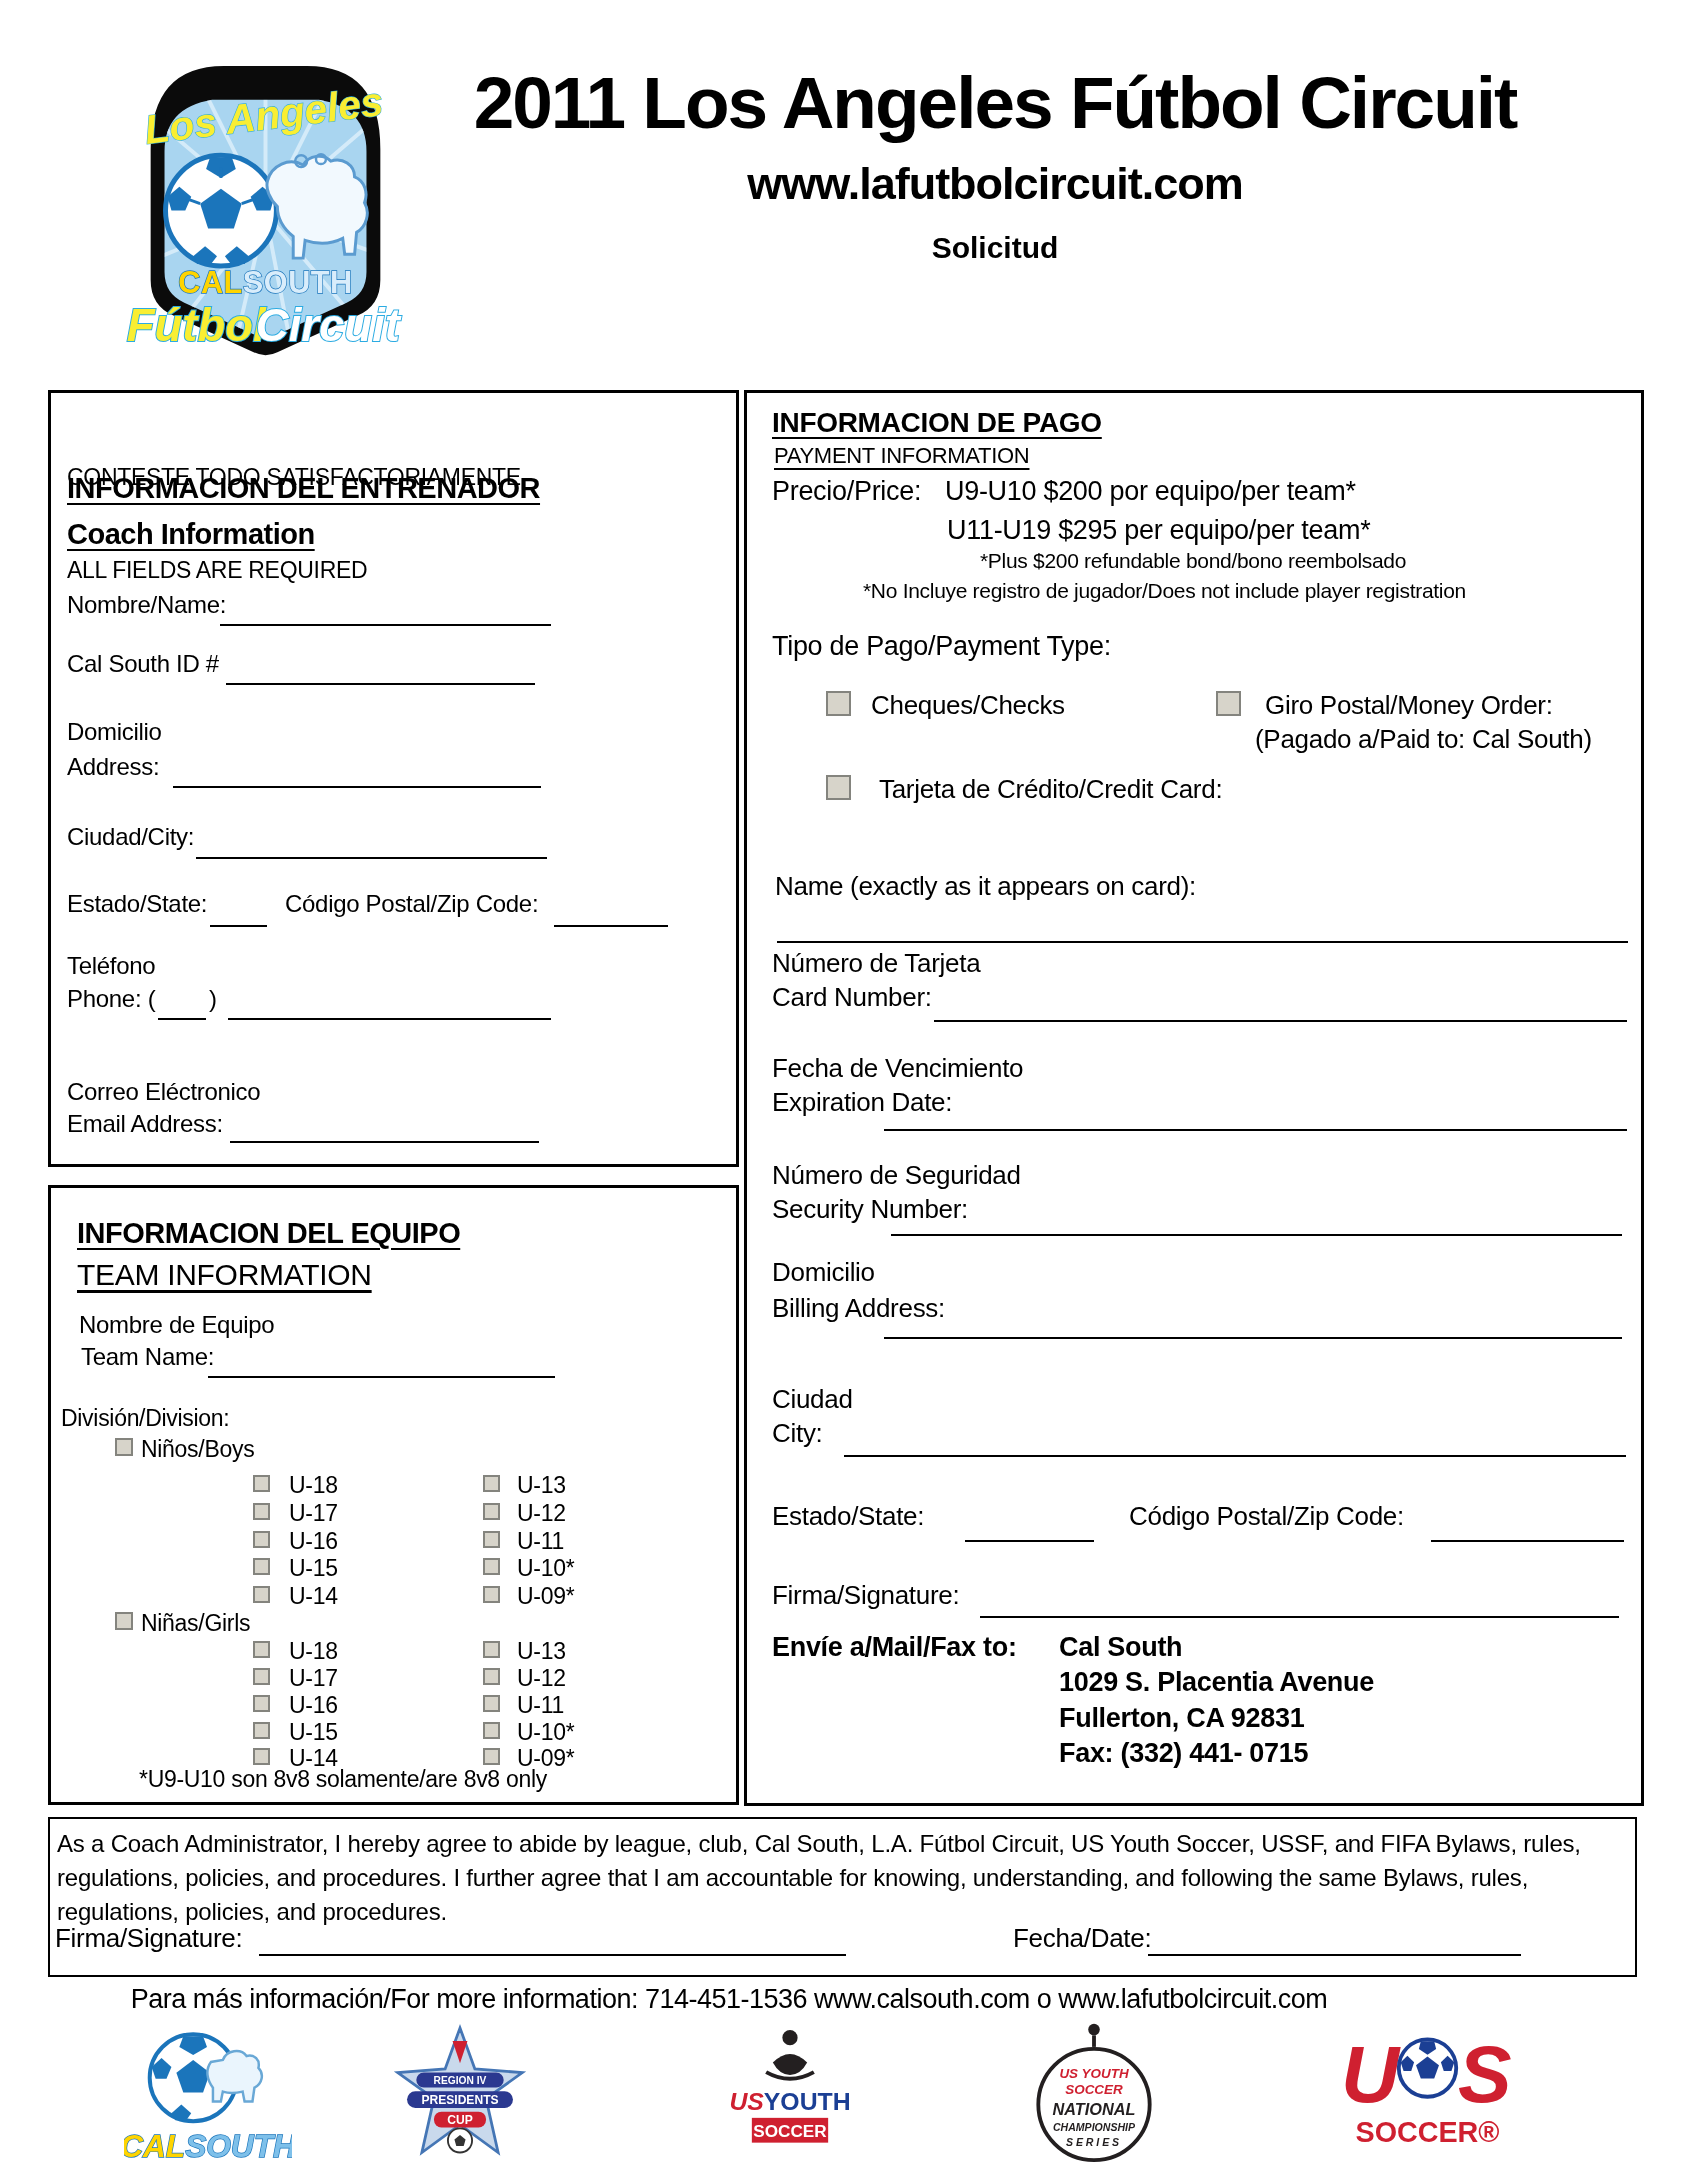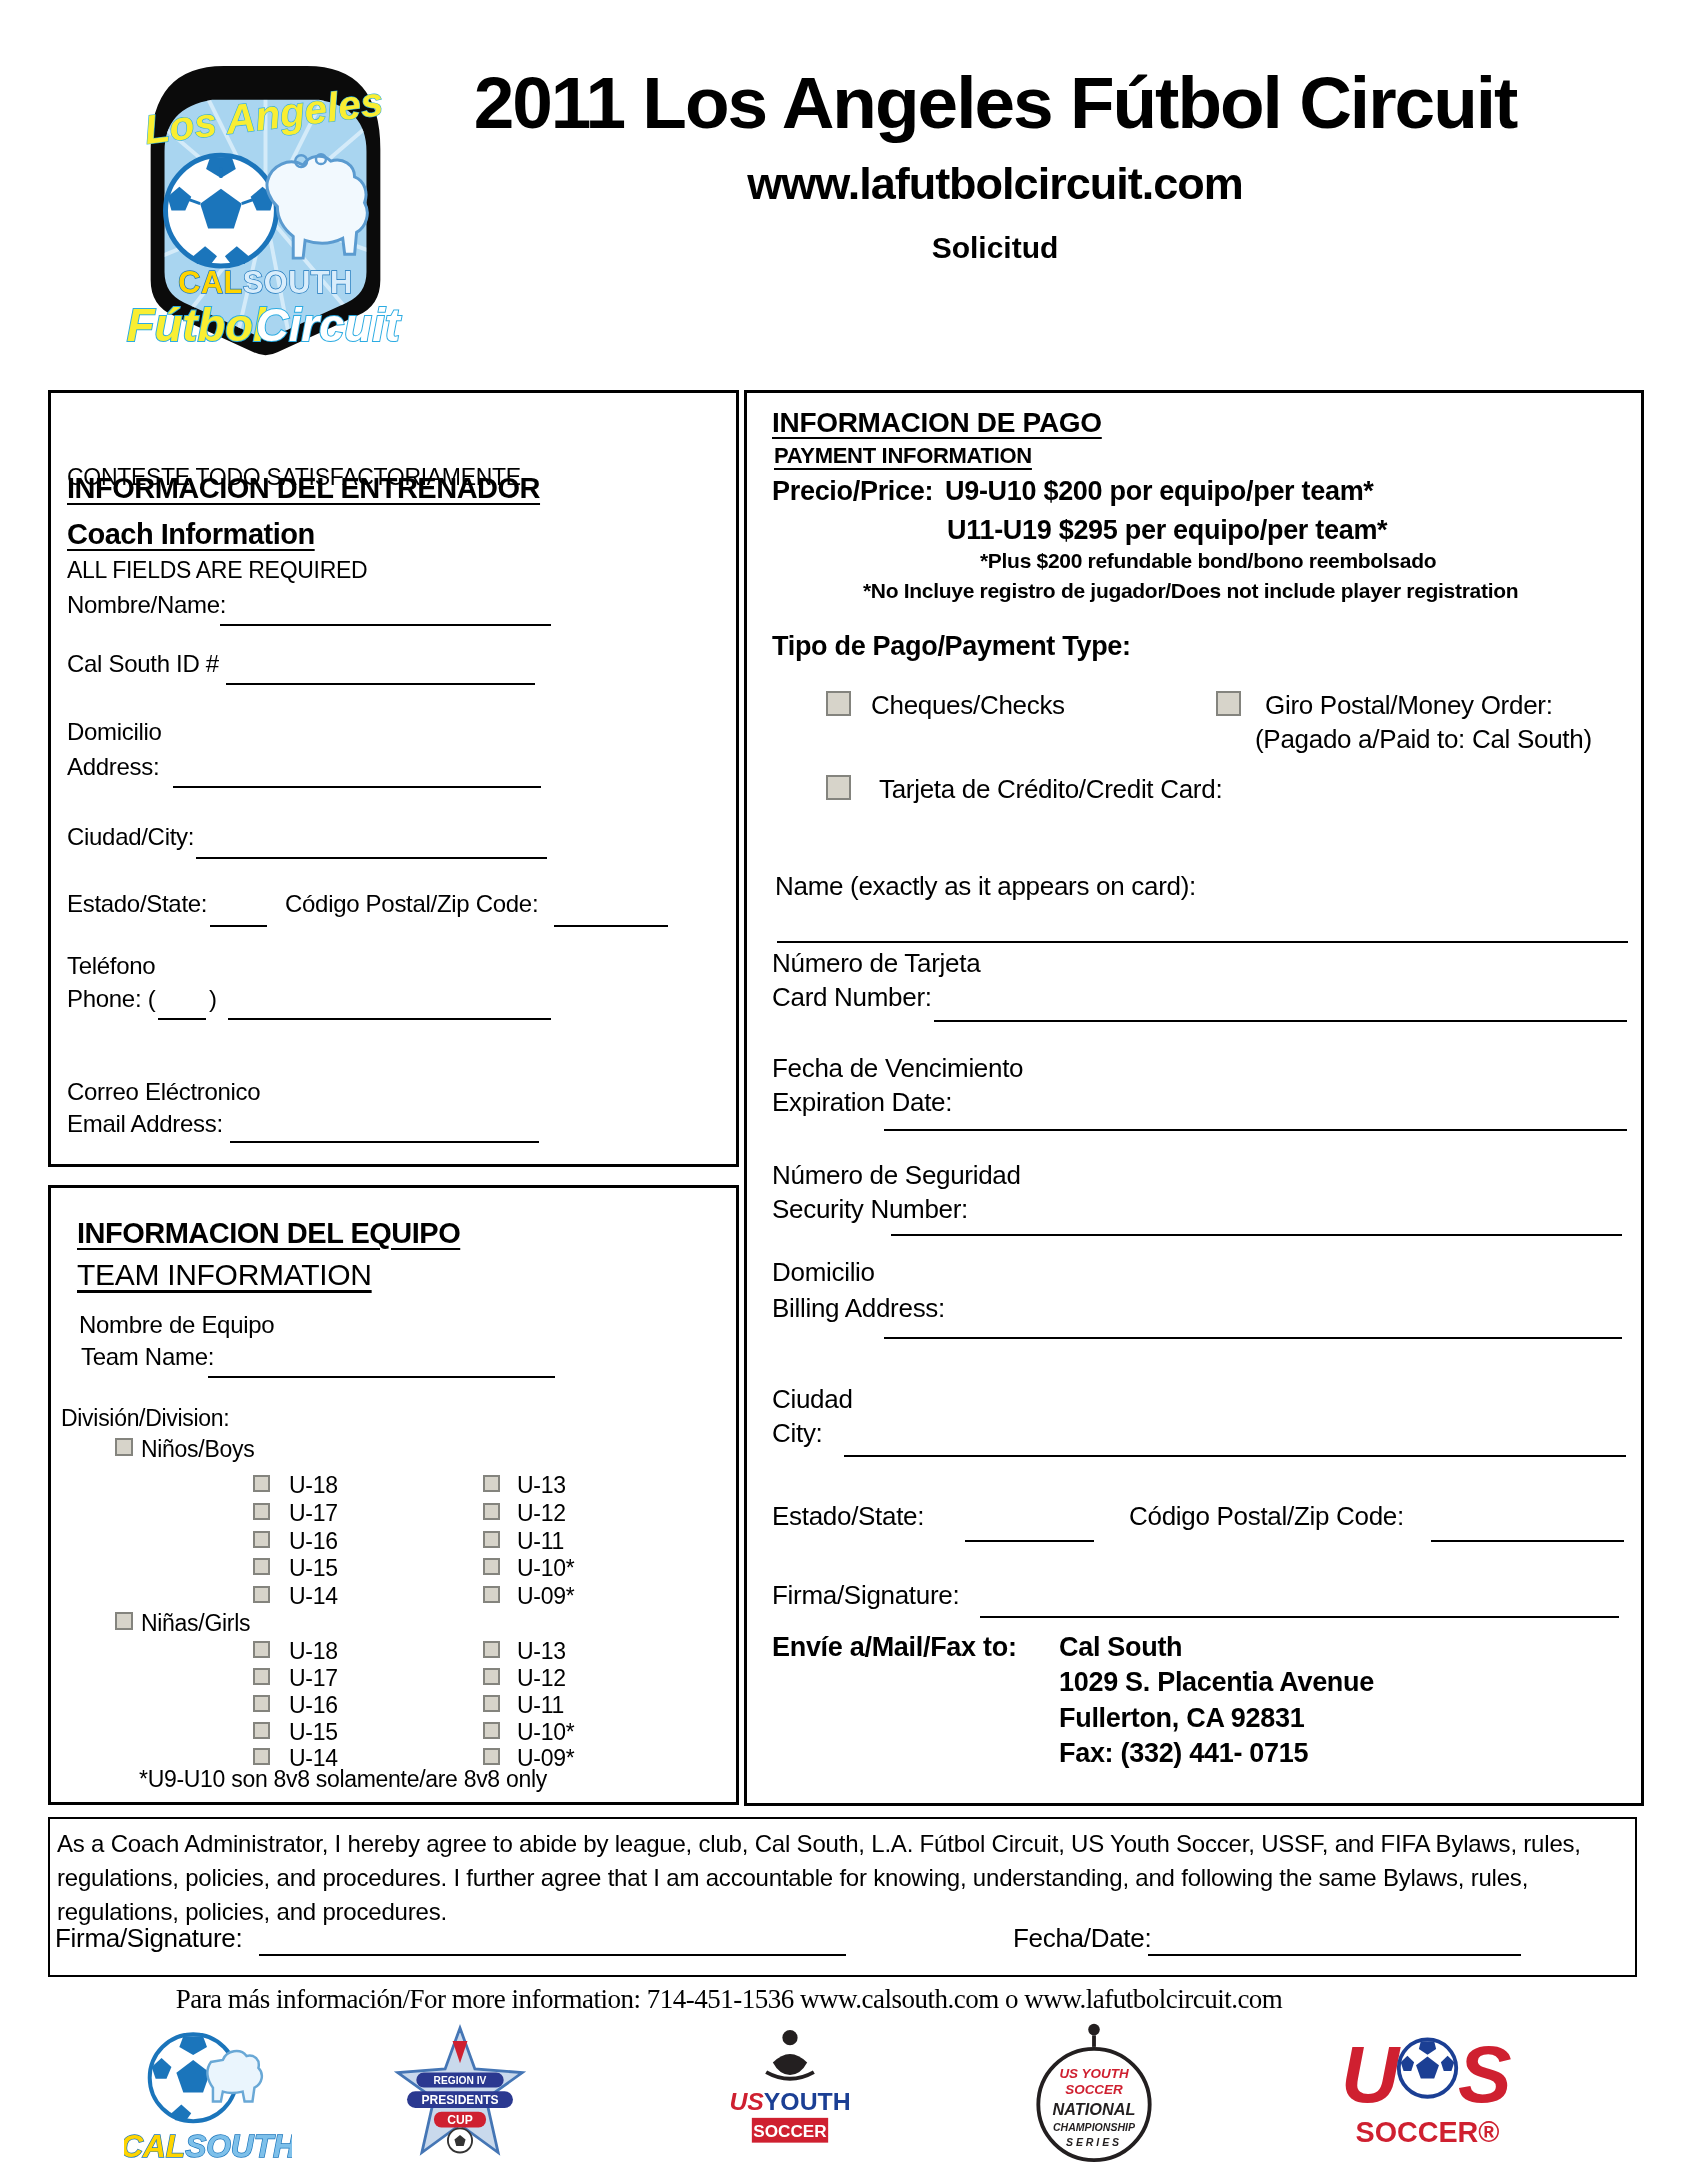--- a/index.html
+++ b/index.html
@@ -7,7 +7,7 @@
         font-family:"Liberation Sans", sans-serif;color:#000;overflow:hidden;}
   .box{position:absolute;border:3px solid #000;background:#fff;}
   .lbl{position:absolute;font-size:24px;letter-spacing:-0.3px;white-space:nowrap;line-height:1.05;}
-  .b{font-weight:bold;}
+  .b{font-weight:normal;}
   .u{text-decoration:underline;text-underline-offset:5px;}
   .h-es{font-size:29px;font-weight:bold;letter-spacing:-0.5px;}
   .line{position:absolute;height:0;border-bottom:2px solid #000;}

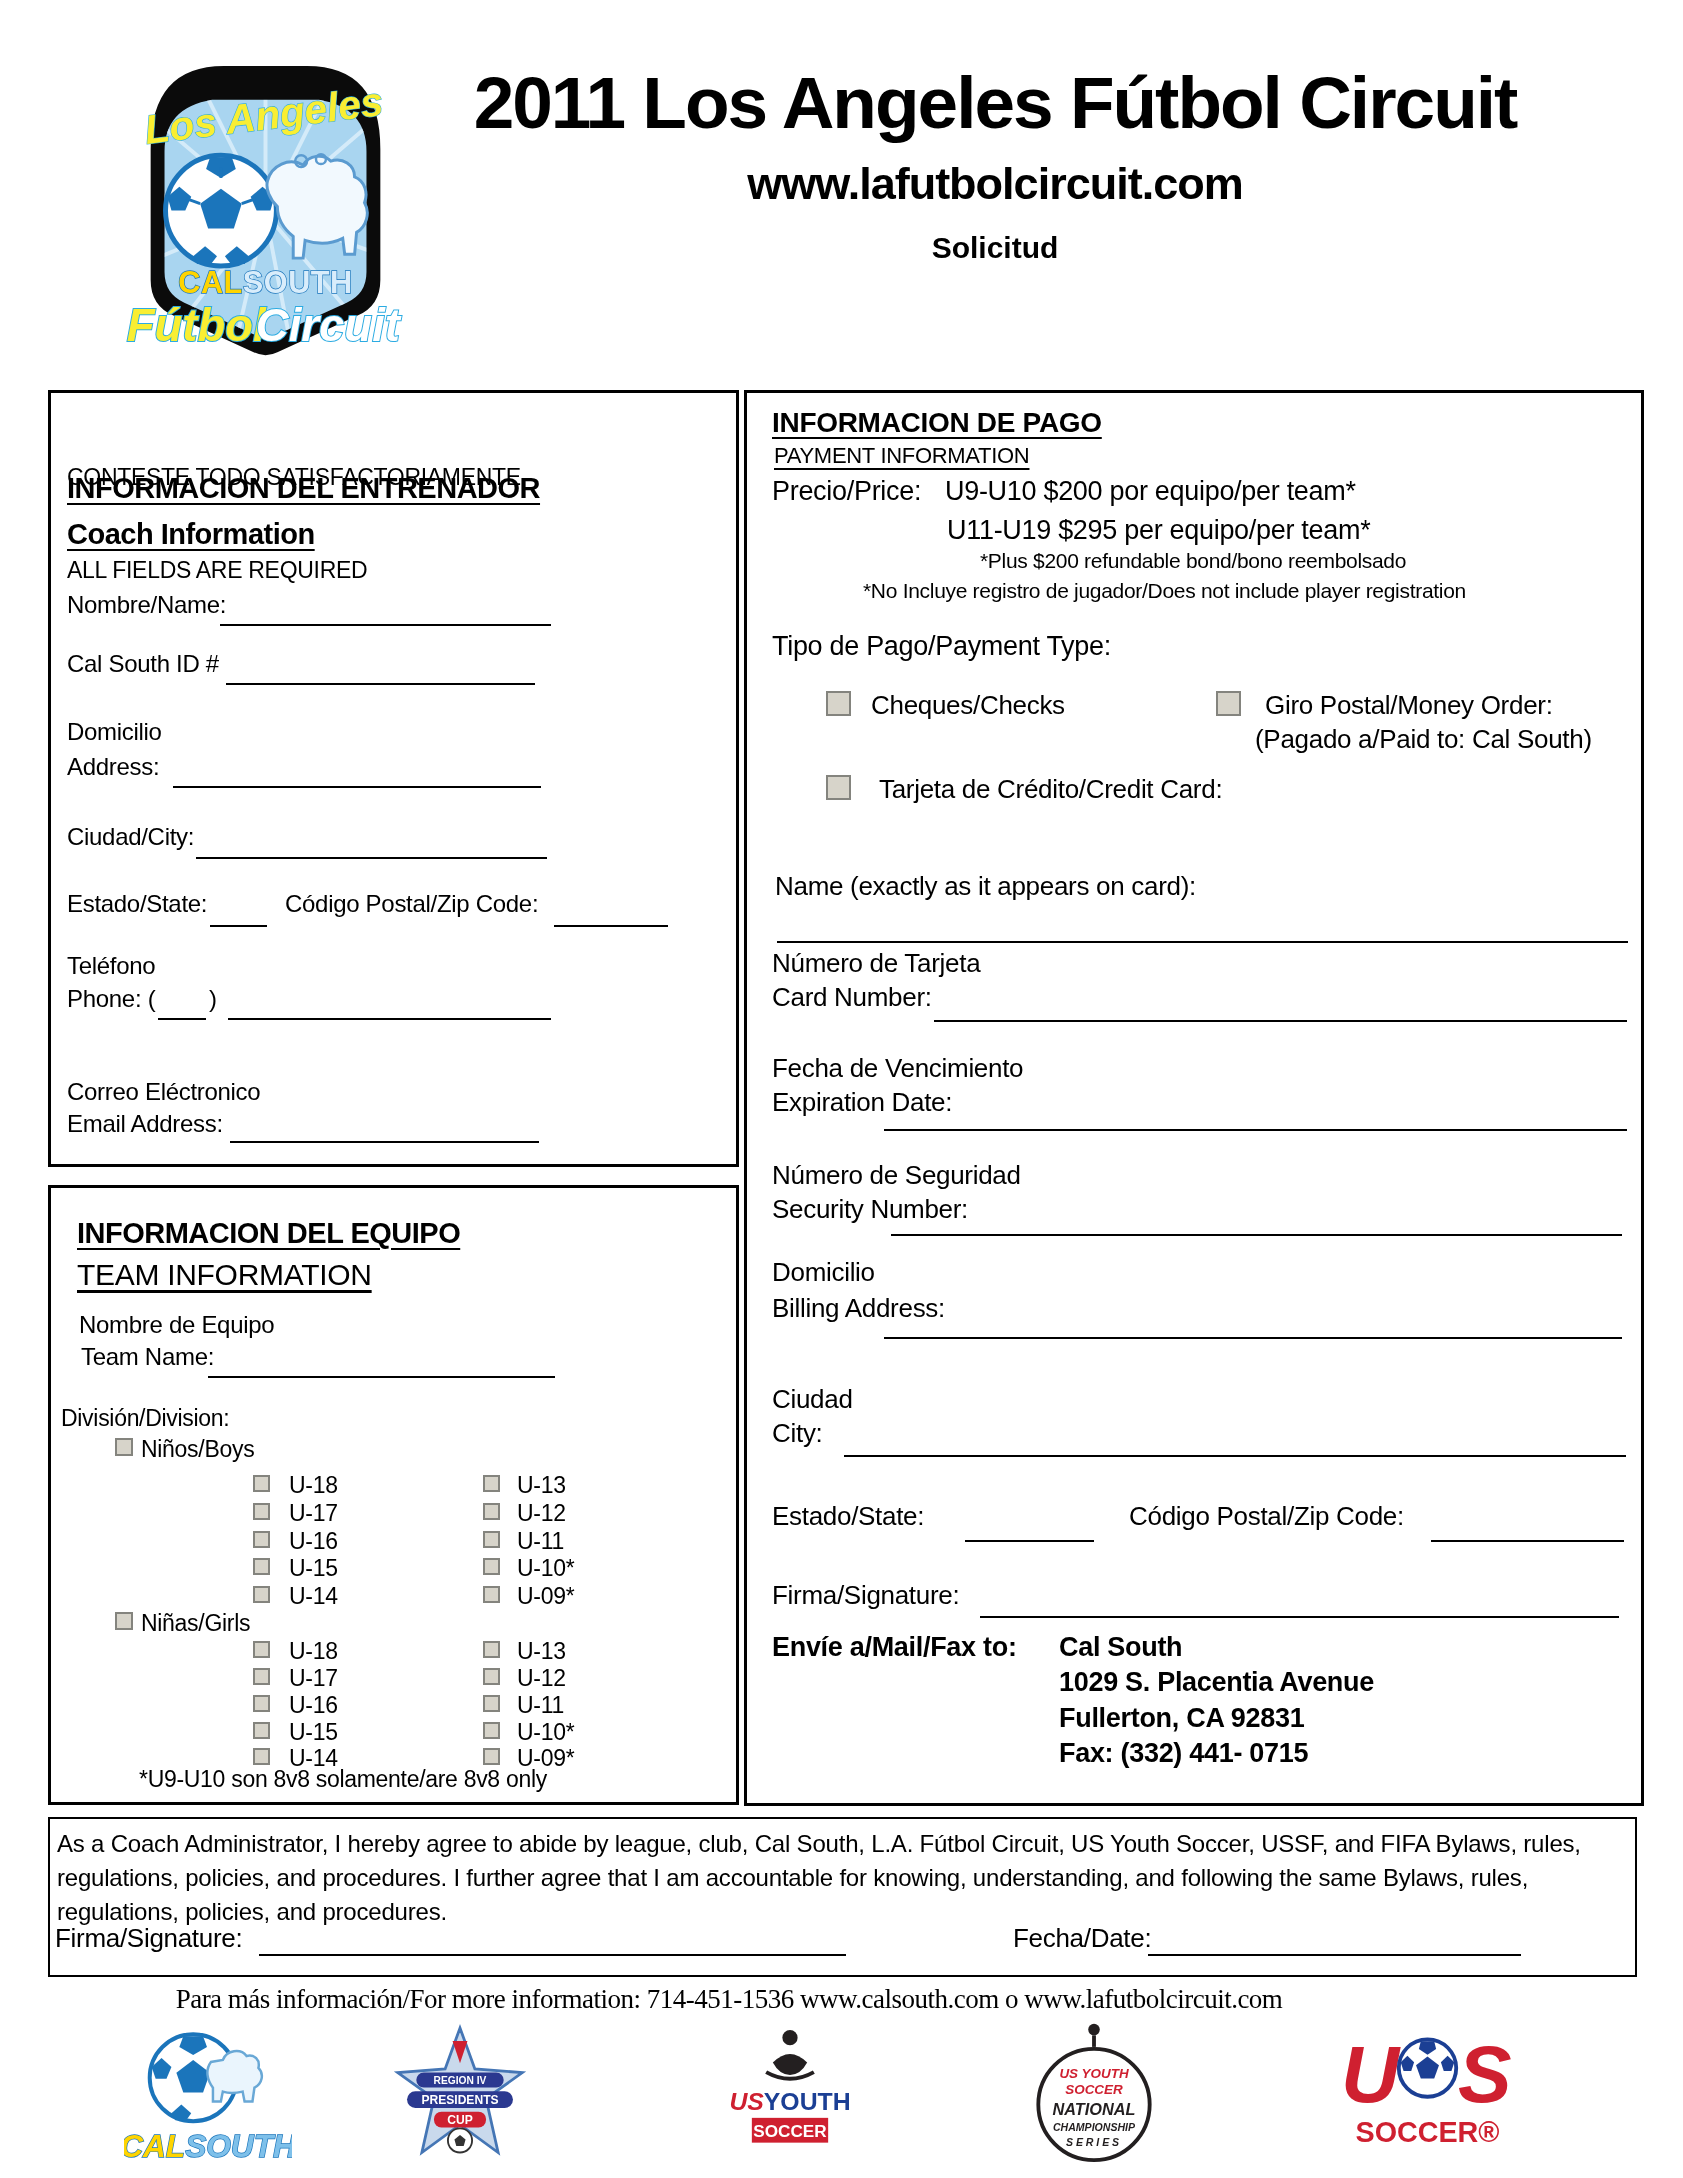--- a/index.html
+++ b/index.html
@@ -29,7 +29,7 @@
   #agreement-text{position:absolute;left:57px;top:1827px;width:1569px;font-size:24px;
                   line-height:34px;letter-spacing:-0.2px;white-space:normal;}
   #footer-info{position:absolute;left:0;top:1984px;width:1458px;text-align:center;
-               font-size:27px;letter-spacing:-0.5px;font-family:Liberation Serif, serif;}
+               font-size:27px;letter-spacing:-0.5px;}
   svg text{font-family:"Liberation Sans", sans-serif;}
 </style>
 </head>

